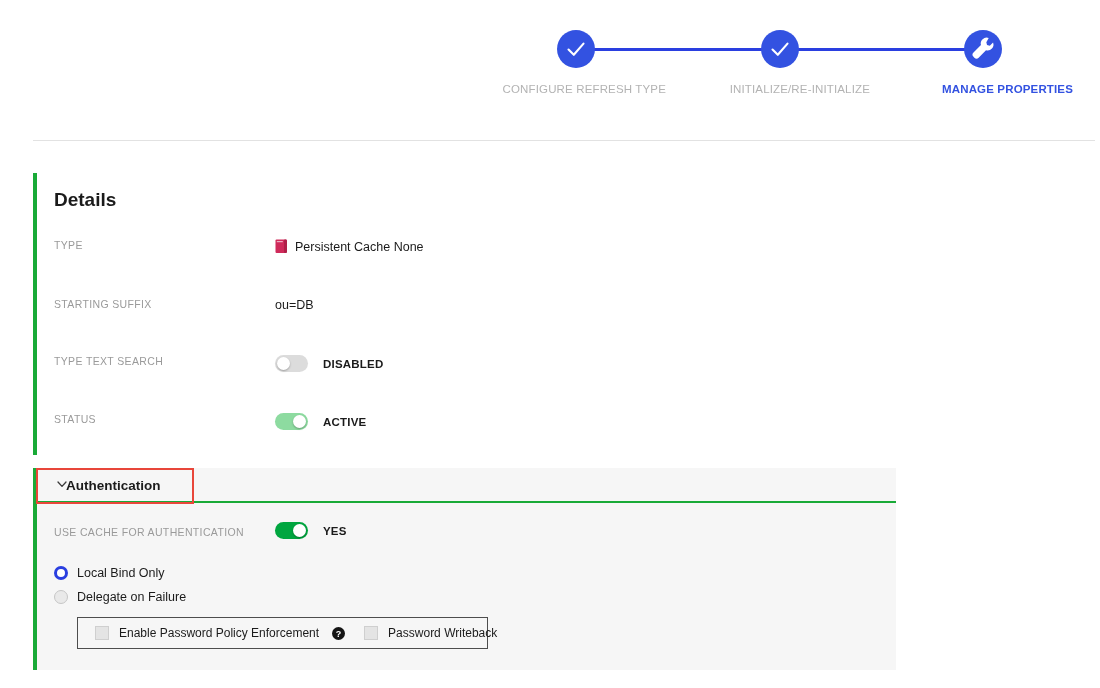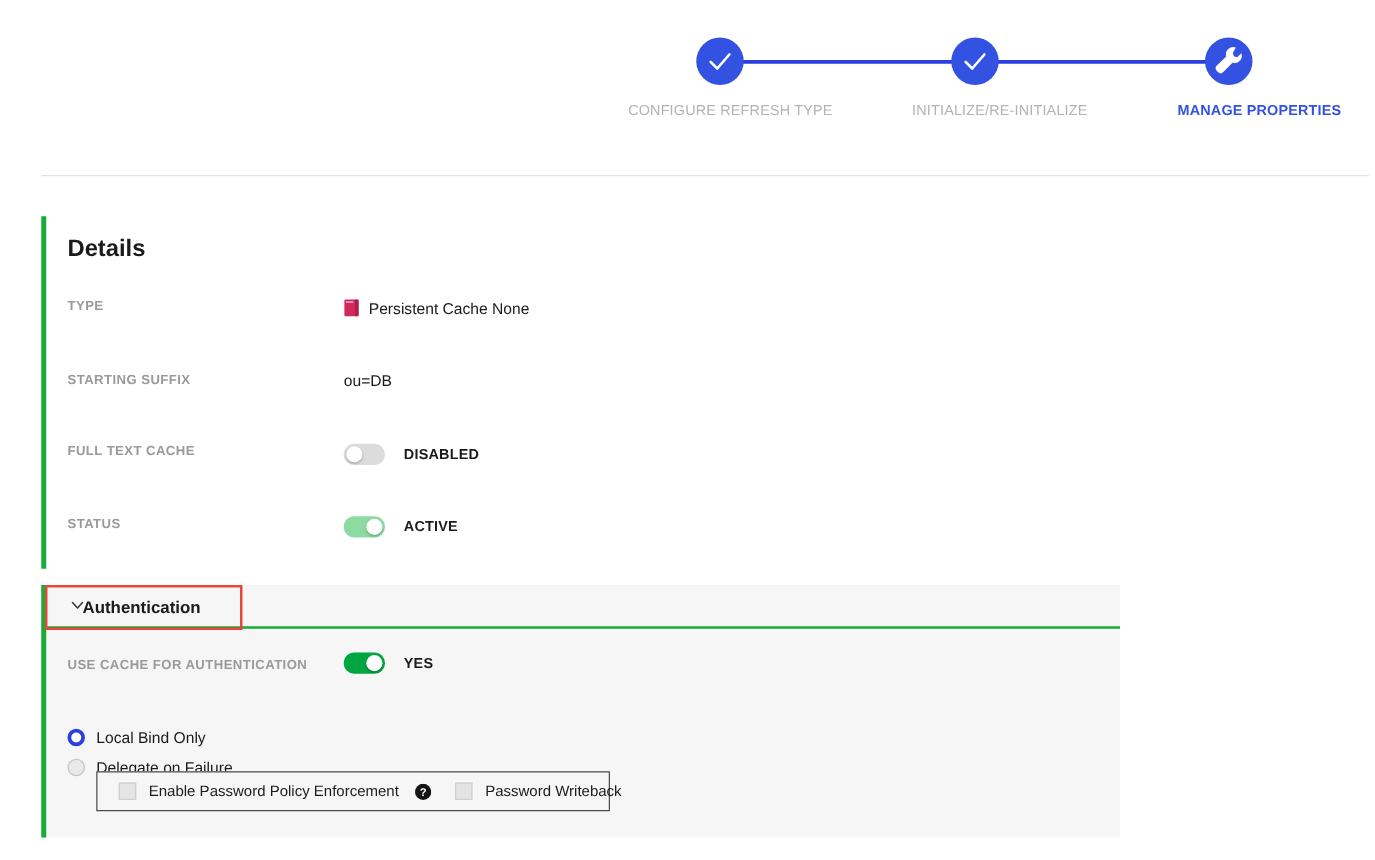--- a/index.html
+++ b/index.html
@@ -101,7 +101,7 @@
     font-size: 10.5px;
     letter-spacing: 0.35px;
     color: #9a9a9a;
-    font-weight: bold;
+    font-weight: normal;
     white-space: nowrap;
   }
   .field-value {

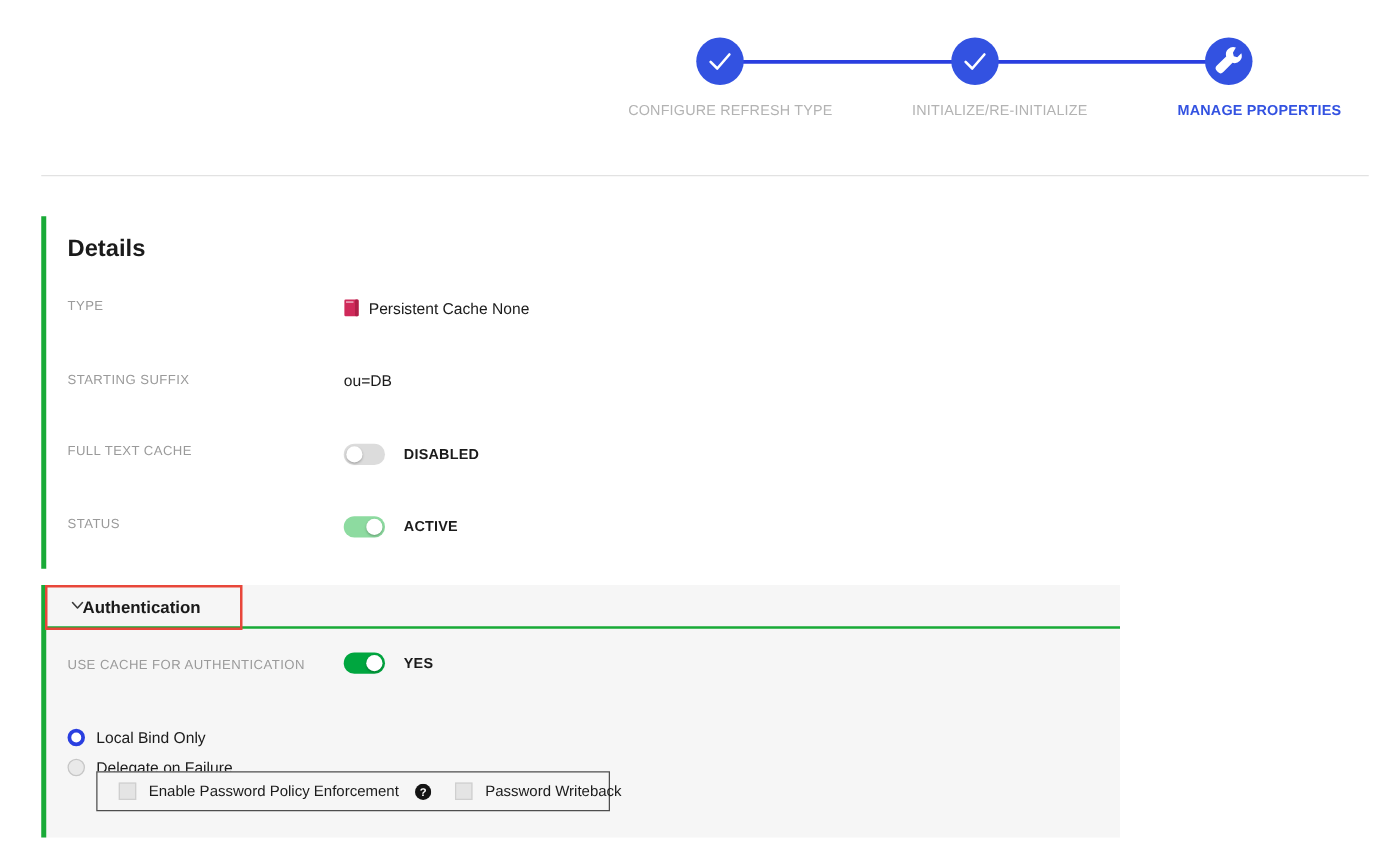--- a/index.html
+++ b/index.html
@@ -319,7 +319,7 @@
   </div>
 
   <div class="field-row row-fts">
-    <div class="field-label">FULL TEXT CACHE</div>
+    <div class="field-label">TYPE TEXT SEARCH</div>
     <div class="field-value">
       <span class="toggle off">
           <span class="knob"></span>

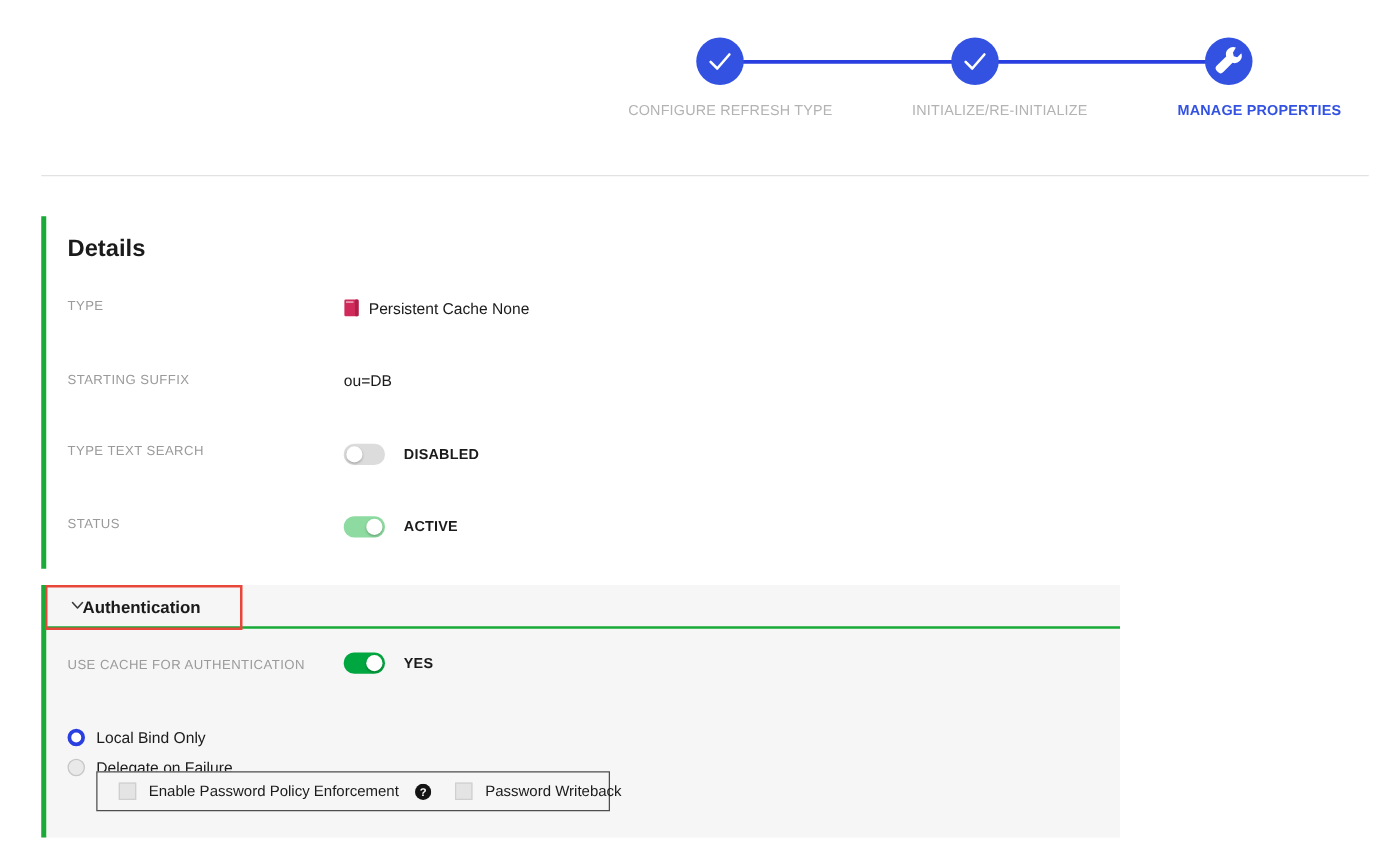--- a/index.html
+++ b/index.html
@@ -204,7 +204,7 @@
   .auth-row-cache .field-label { left: 17px; top: 4px; }
   .auth-row-cache .field-value { left: 238px; top: 0px; }
 
-  .radio-group { position: absolute; left: 17px; top: 110px; }
+  .radio-group { position: absolute; left: 17px; top: 93px; }
   .radio-item {
     display: flex;
     align-items: center;

